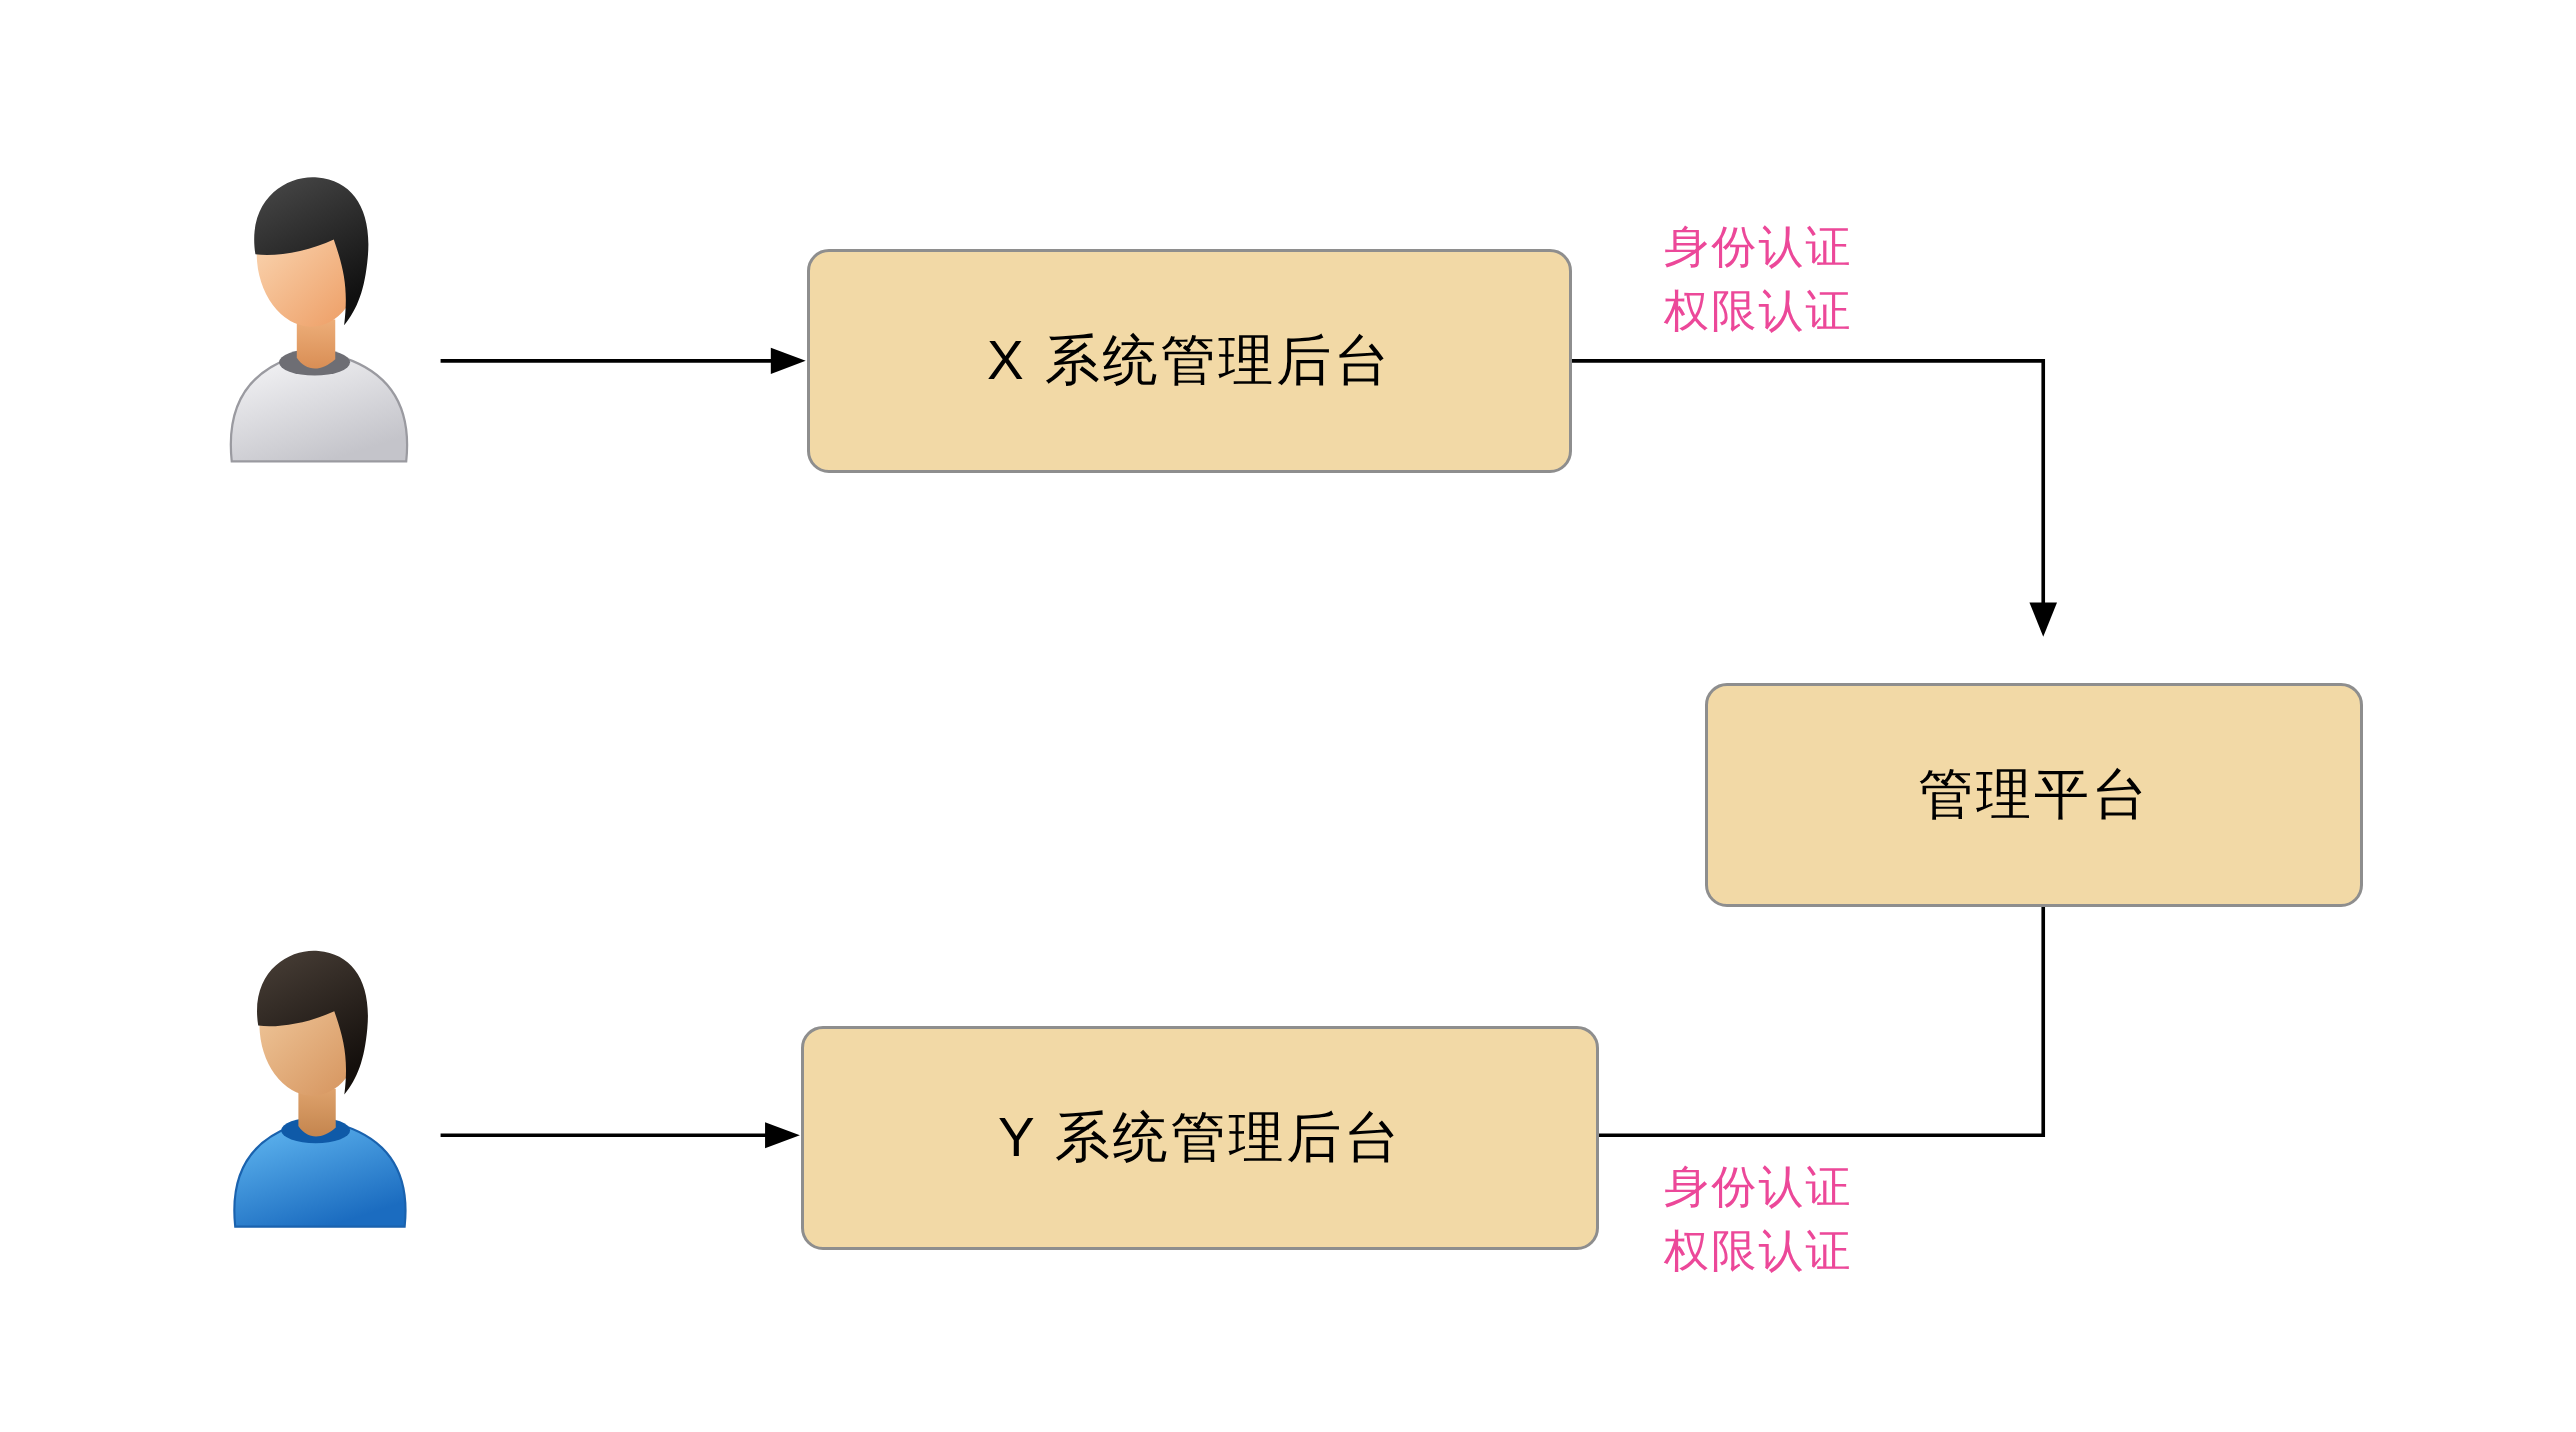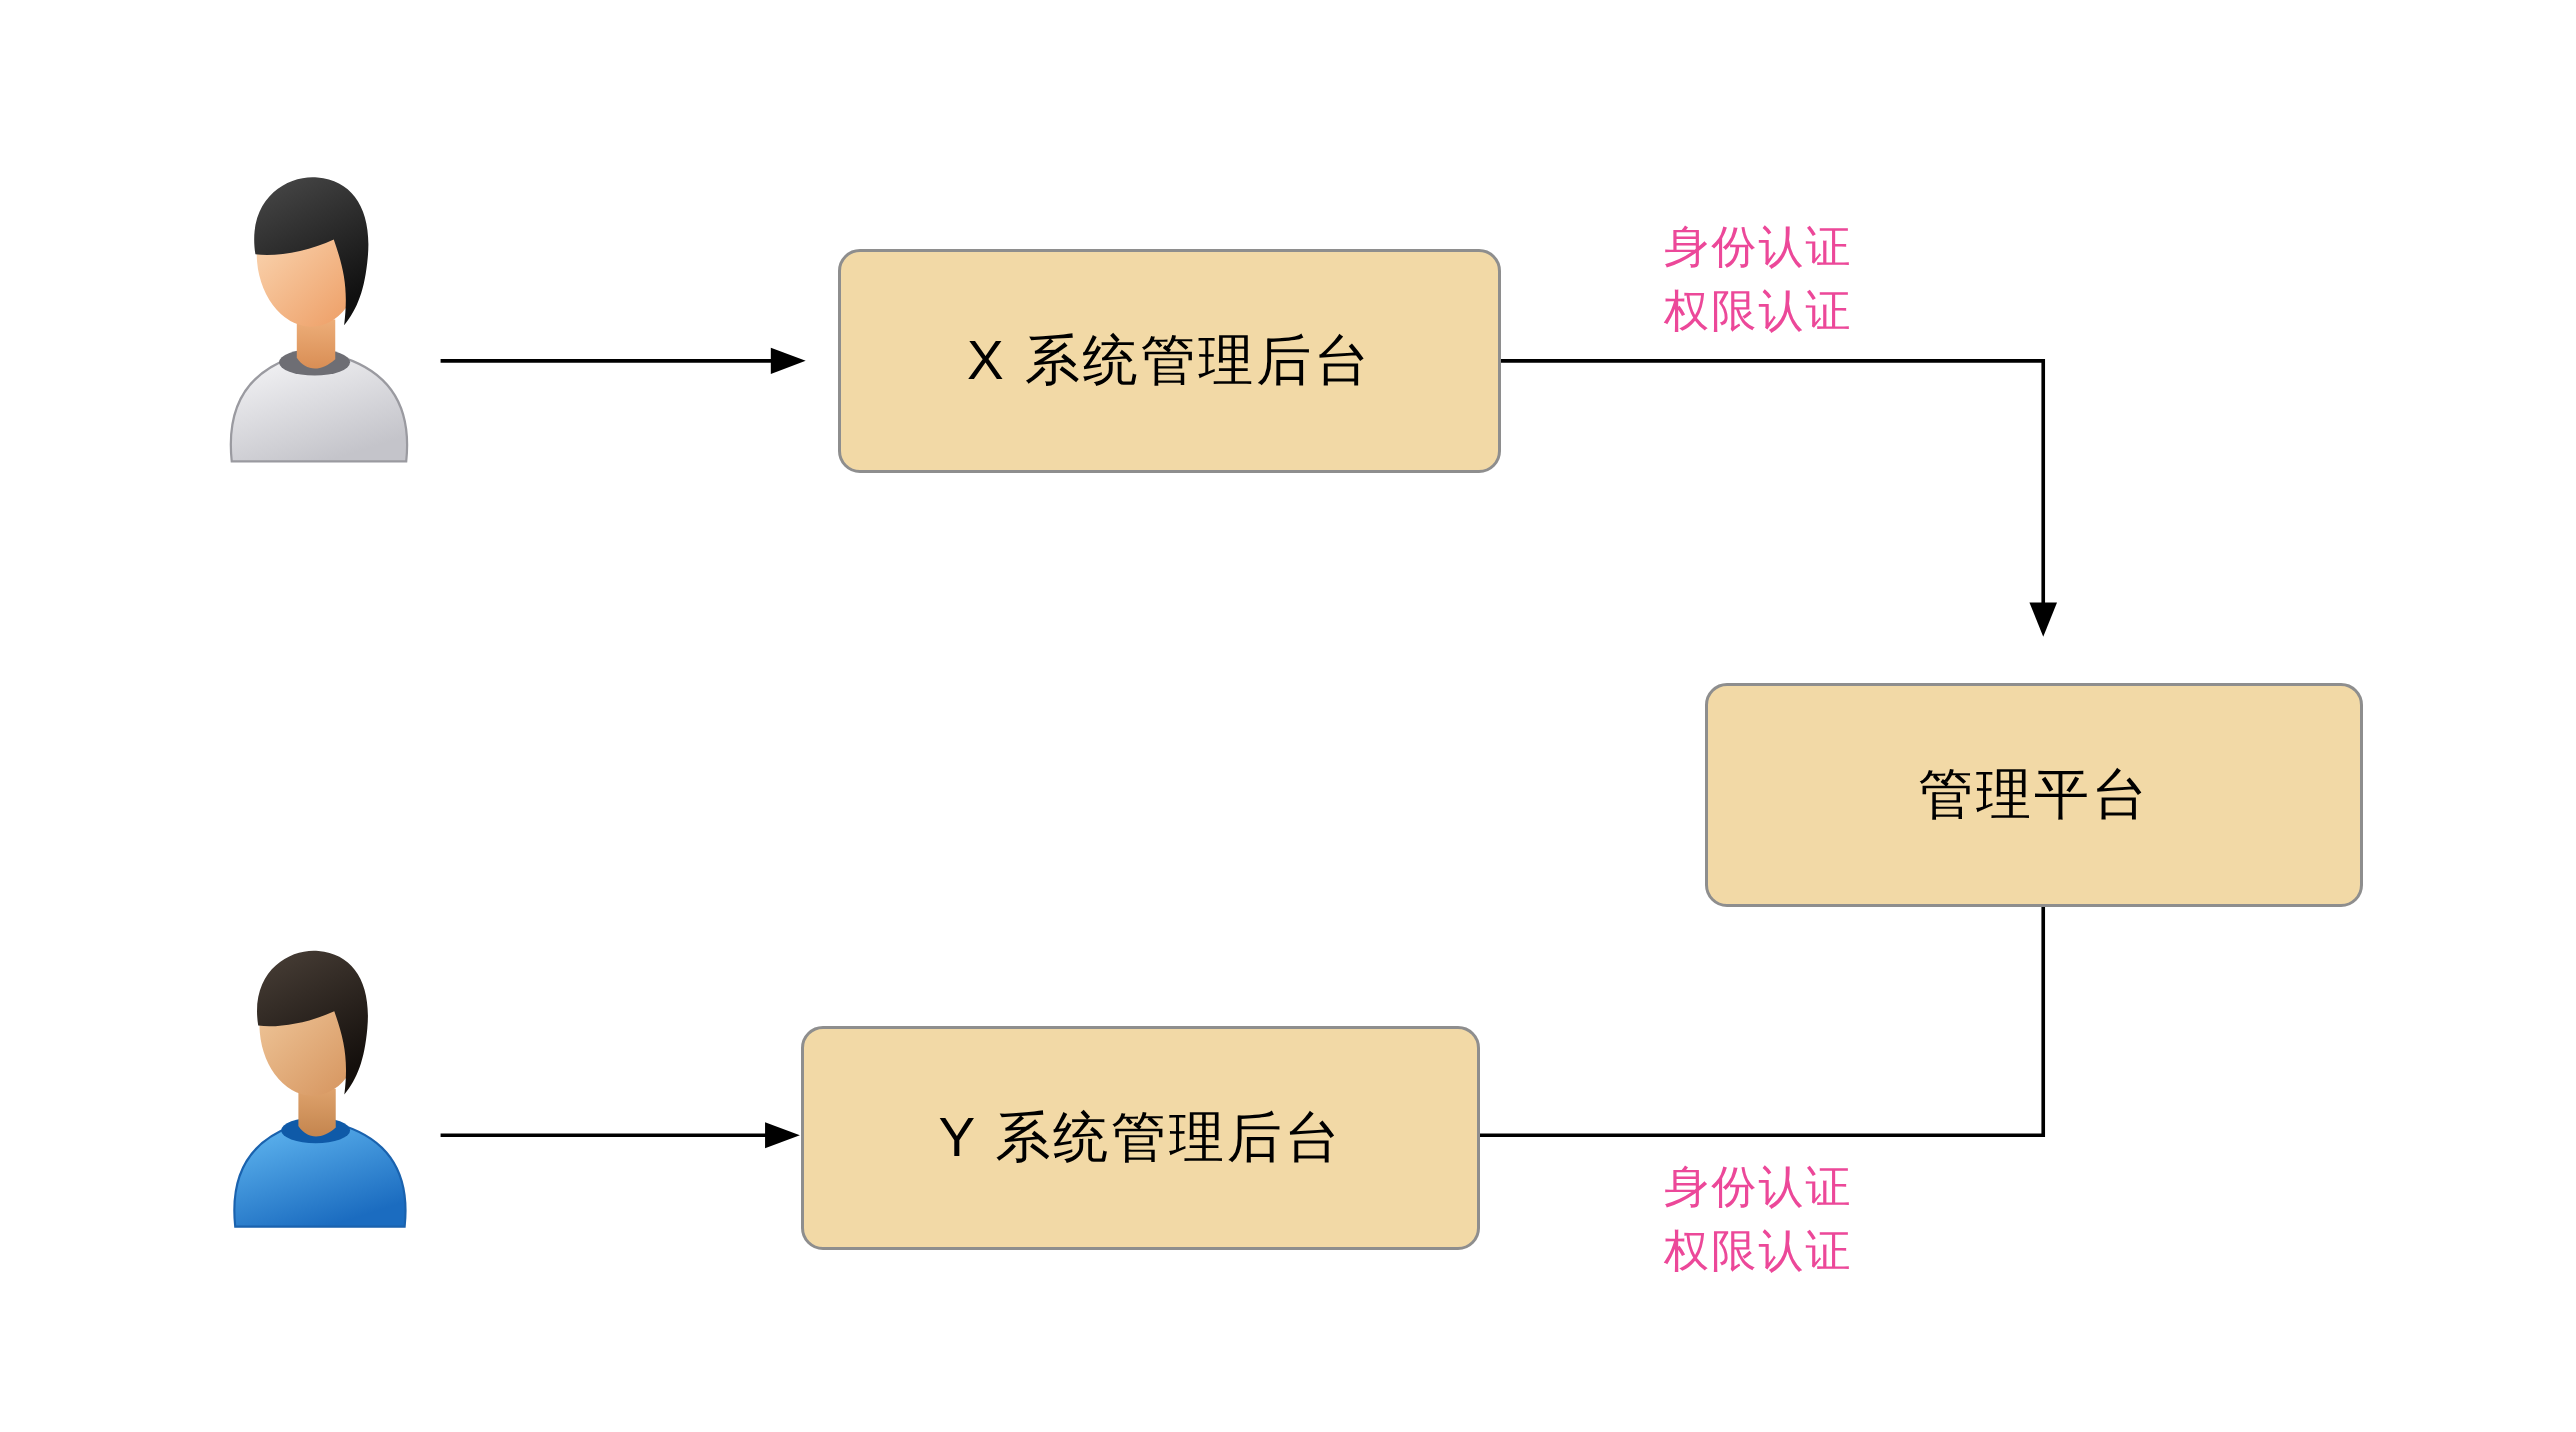--- a/index.html
+++ b/index.html
@@ -35,7 +35,7 @@
     letter-spacing: 2.9px;
     white-space: nowrap;
   }
-  #node-x       { left: 838px; top: 249px;  width: 663px; height: 224px; }
+  #node-x       { left: 807px; top: 249px;  width: 765px; height: 224px; }
   #node-y       { left: 801px; top: 1026px; width: 679px; height: 224px; justify-content: center; }
   #node-platform{ left: 1705px; top: 635px;  width: 658px; height: 224px; margin-top: 48px; }
 

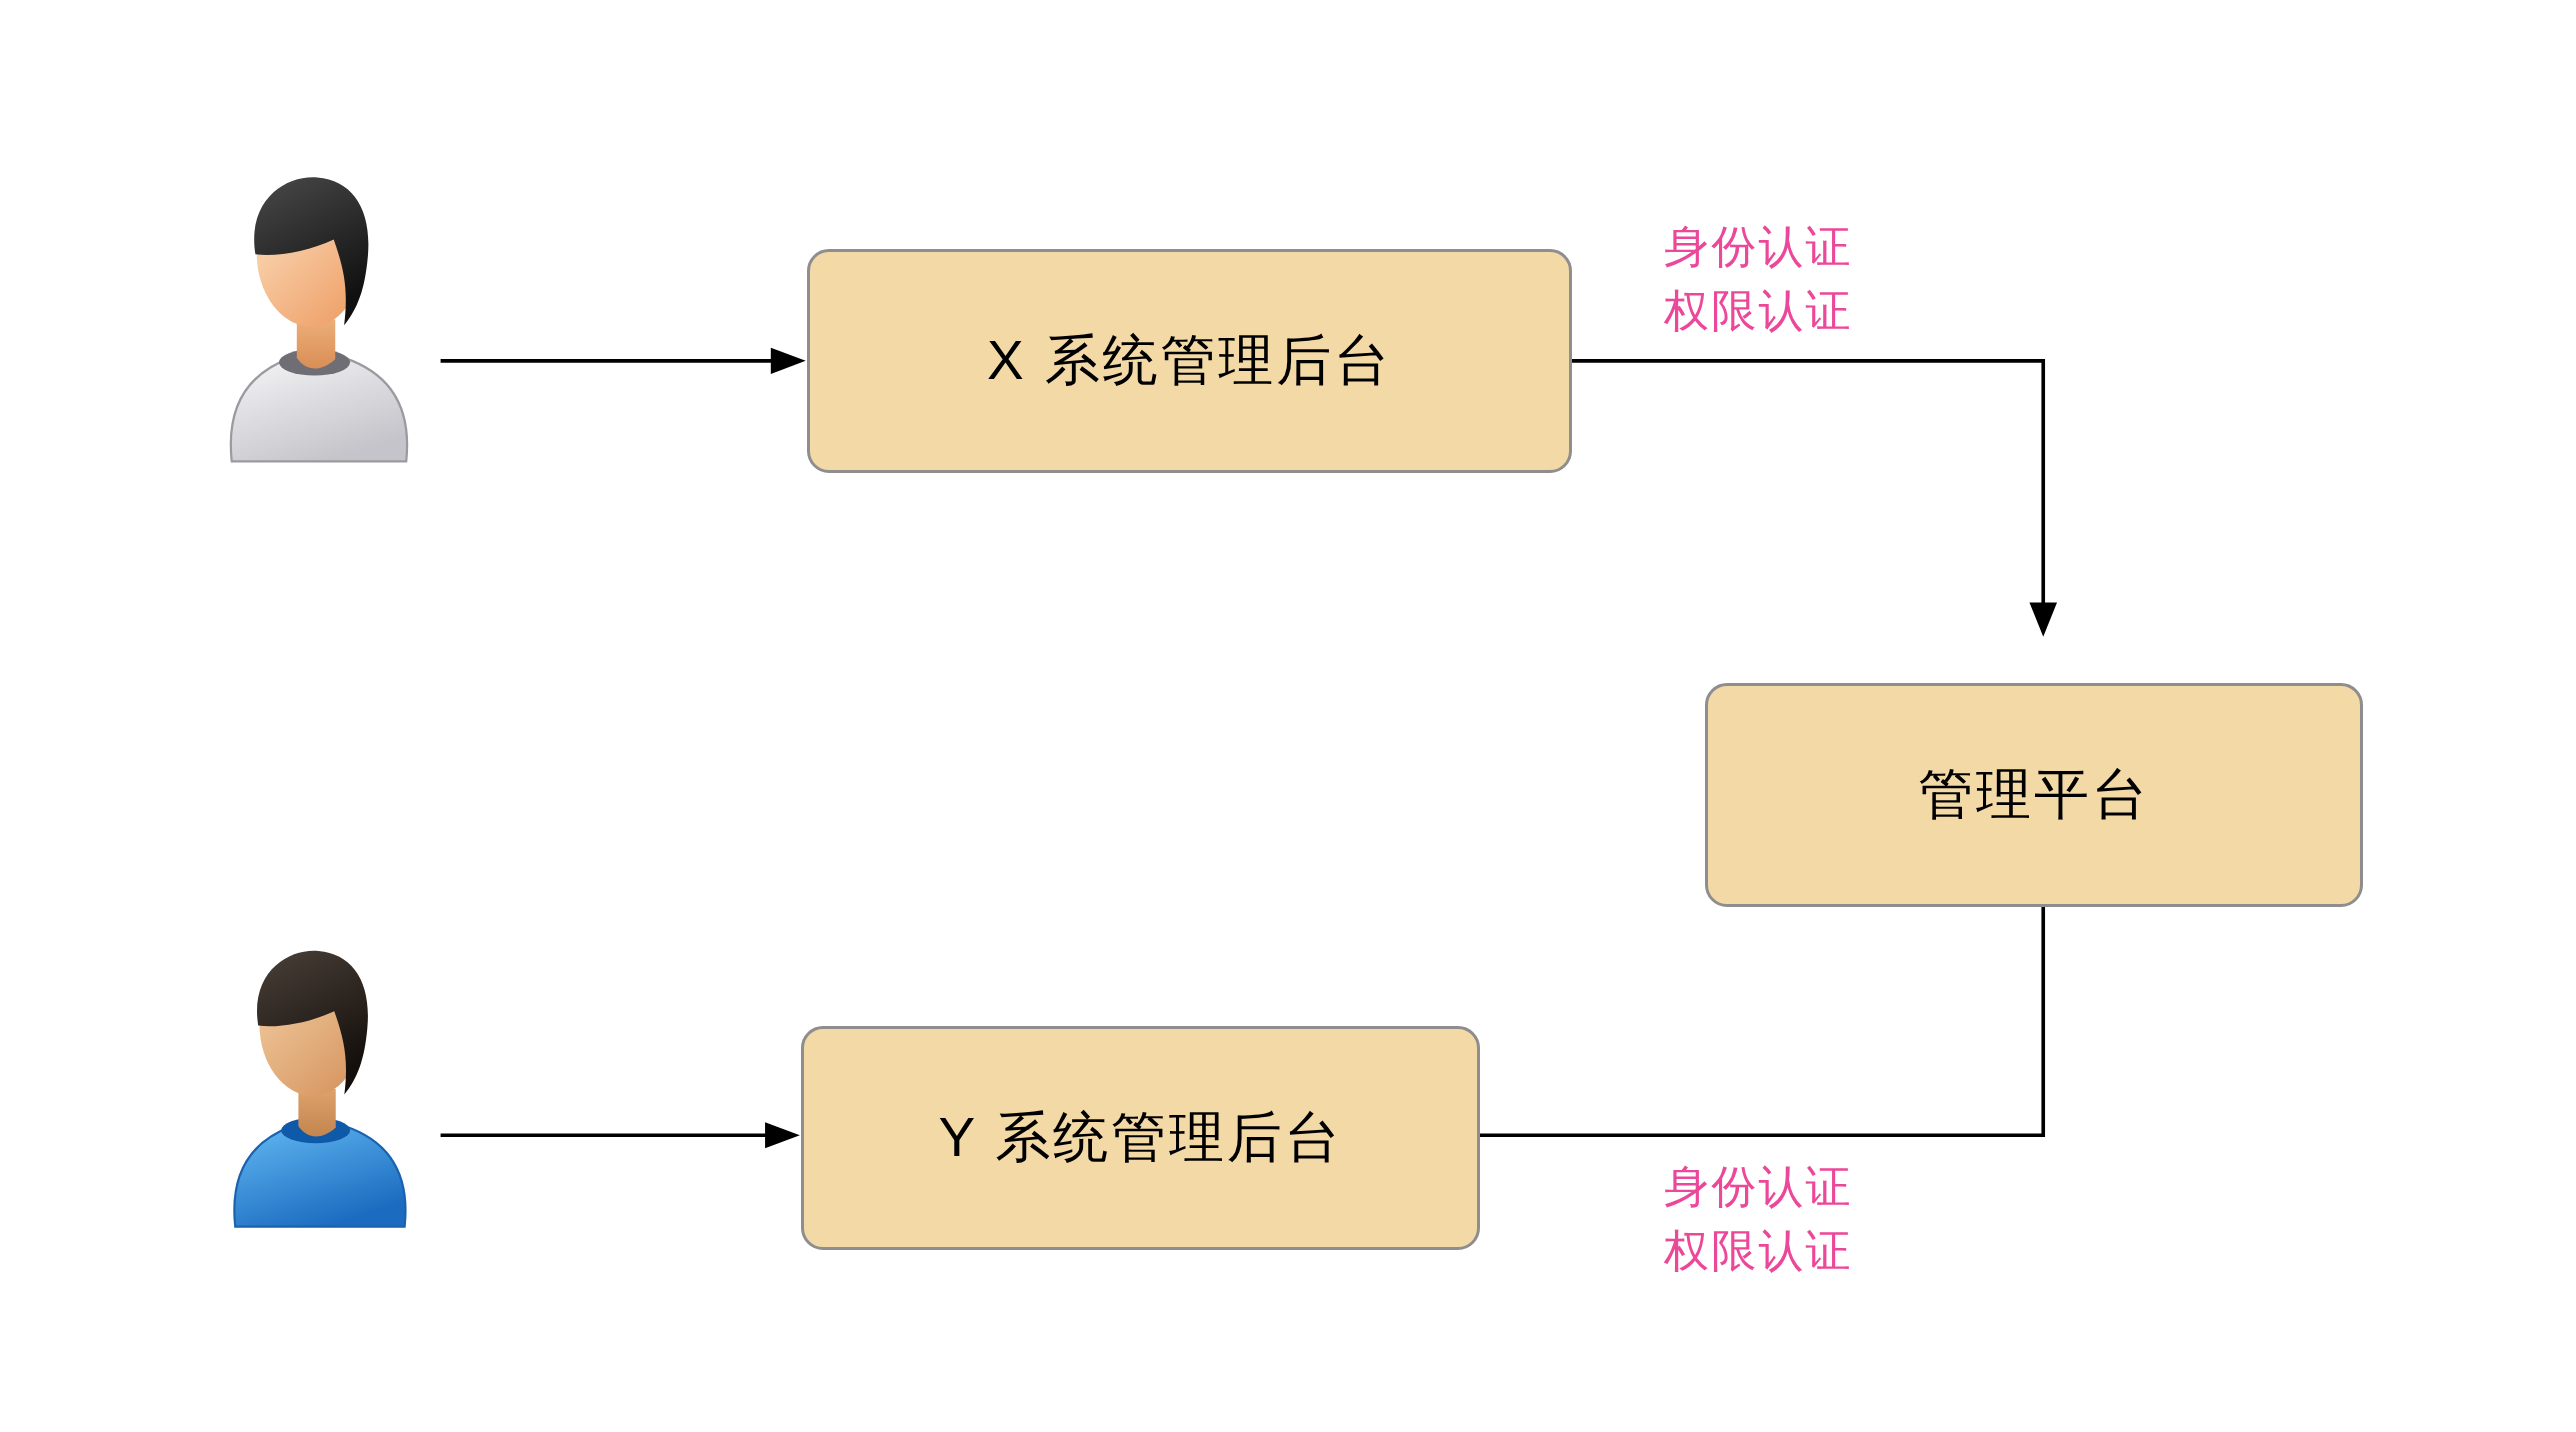--- a/index.html
+++ b/index.html
@@ -36,7 +36,7 @@
     white-space: nowrap;
   }
   #node-x       { left: 807px; top: 249px;  width: 765px; height: 224px; }
-  #node-y       { left: 801px; top: 1026px; width: 679px; height: 224px; justify-content: center; }
+  #node-y       { left: 801px; top: 1026px; width: 798px; height: 224px; justify-content: center; }
   #node-platform{ left: 1705px; top: 635px;  width: 658px; height: 224px; margin-top: 48px; }
 
   .edge-label {

